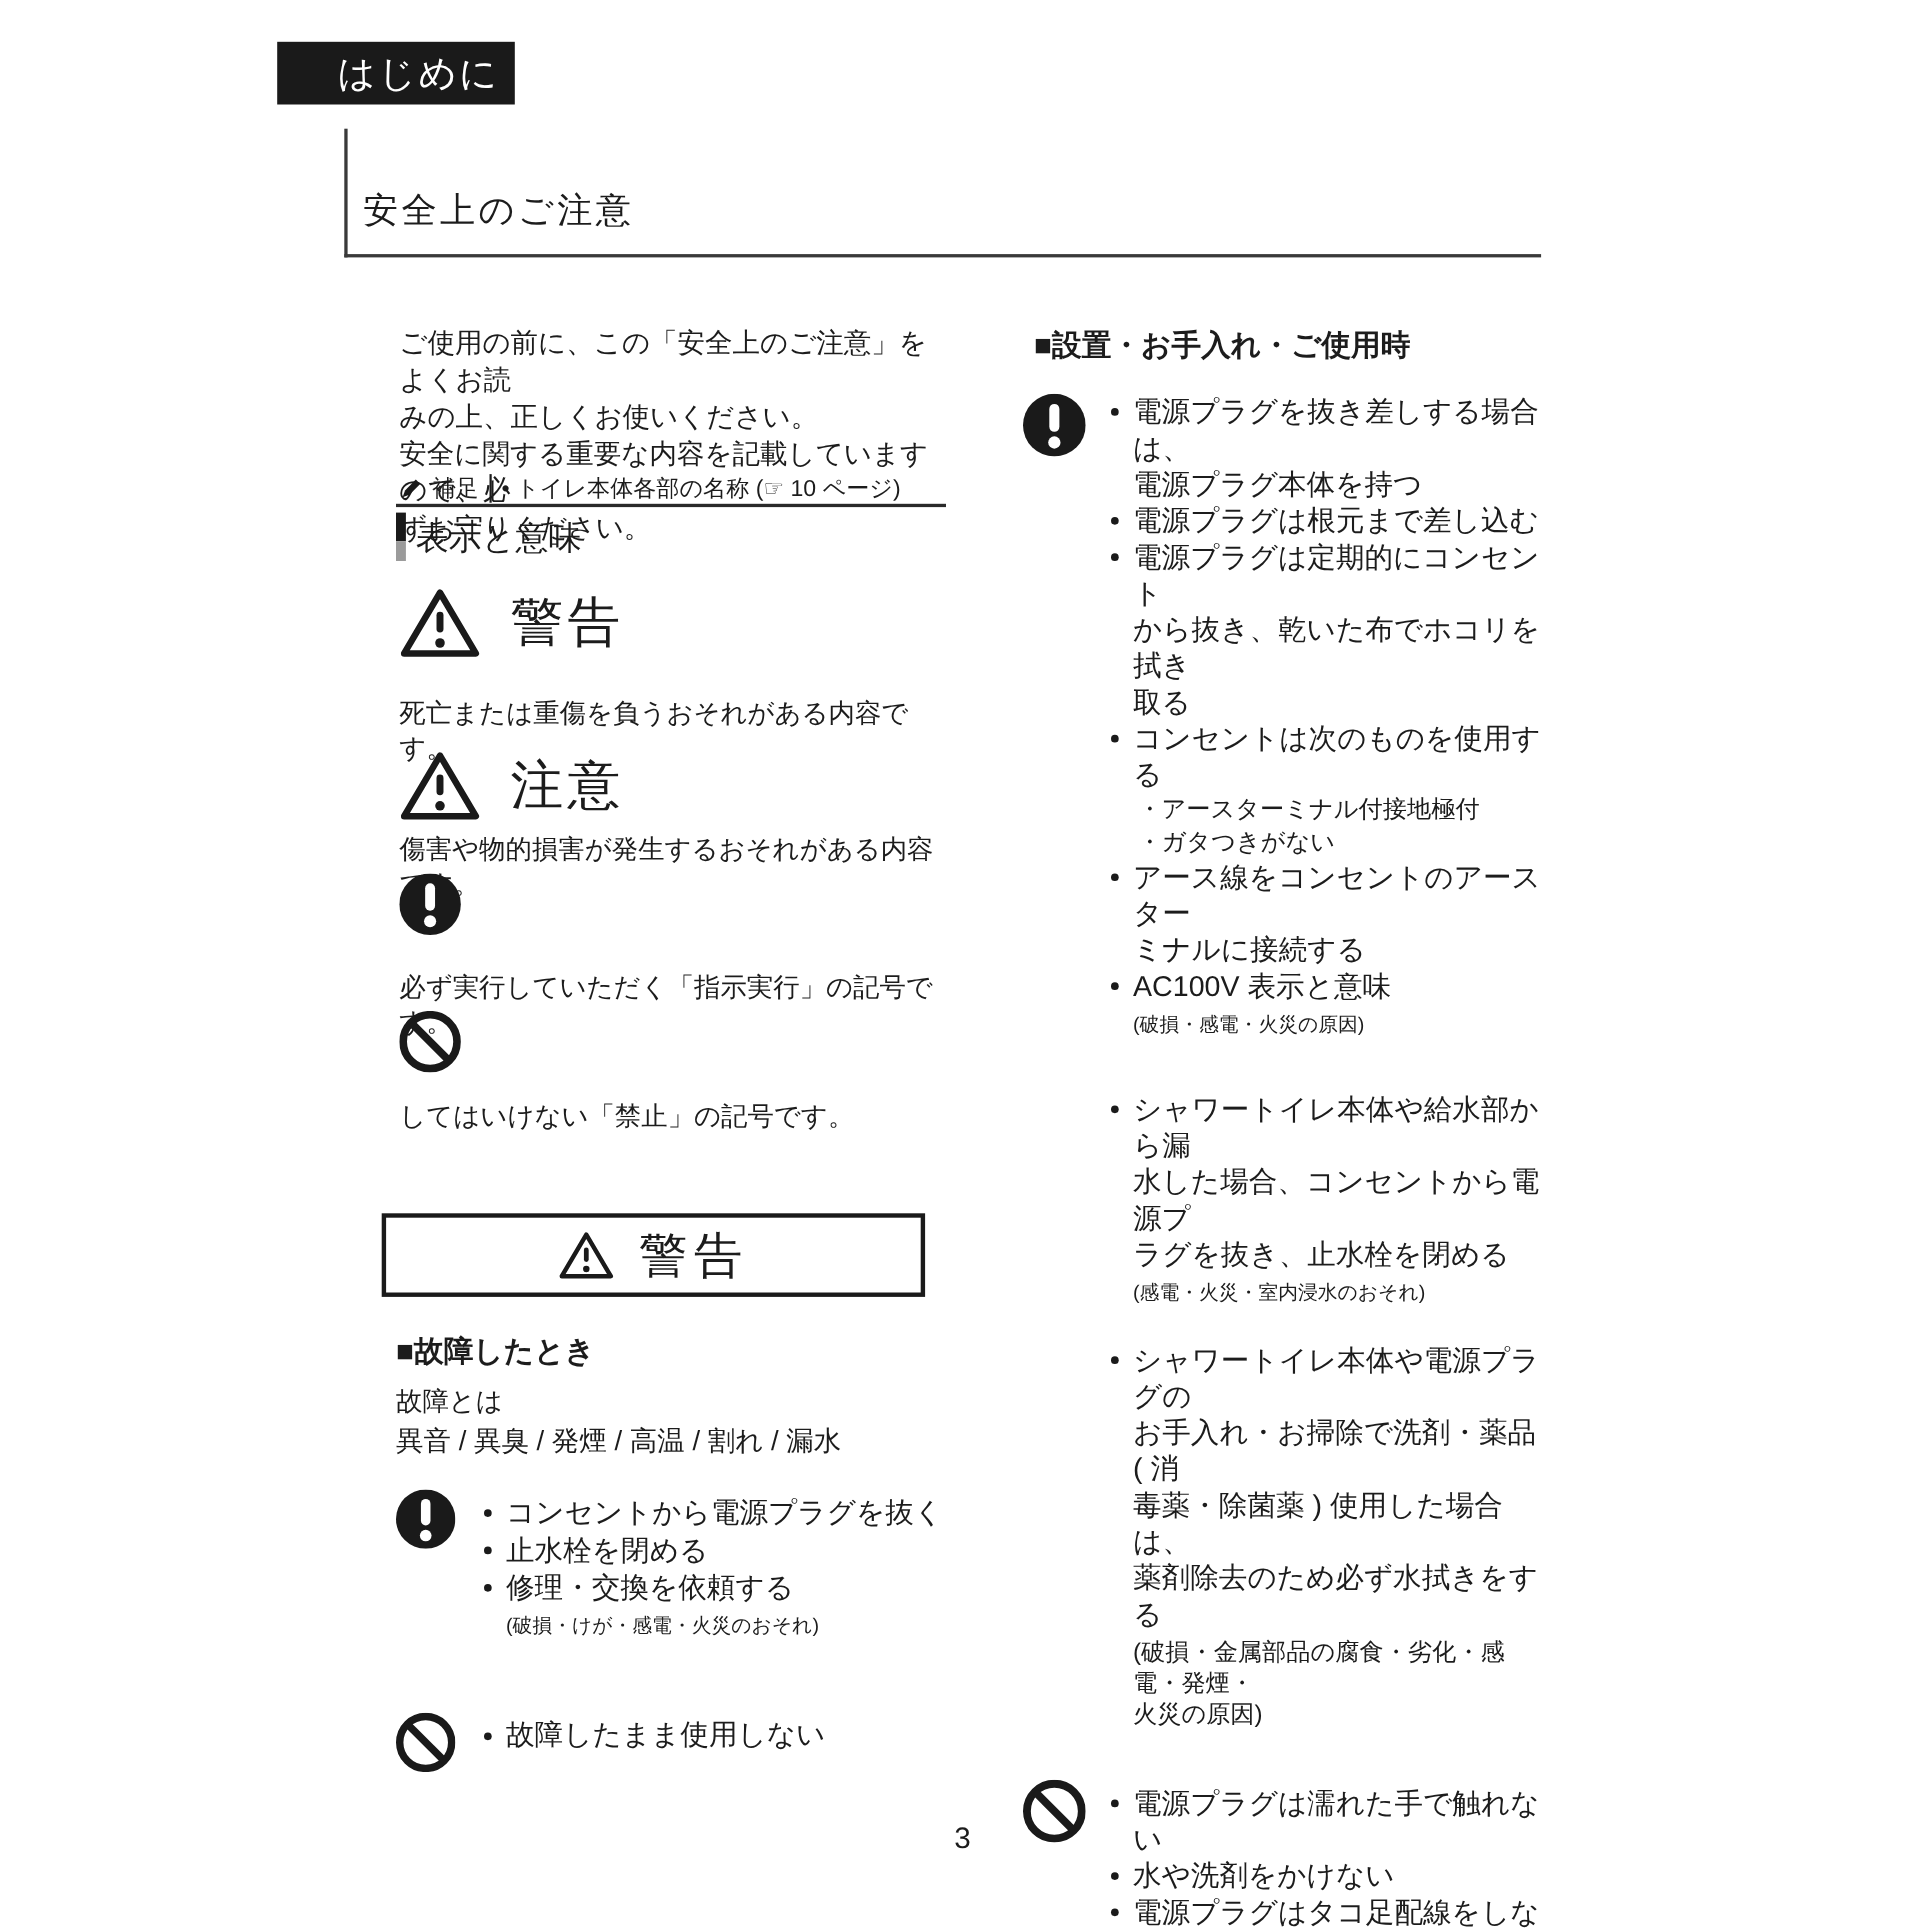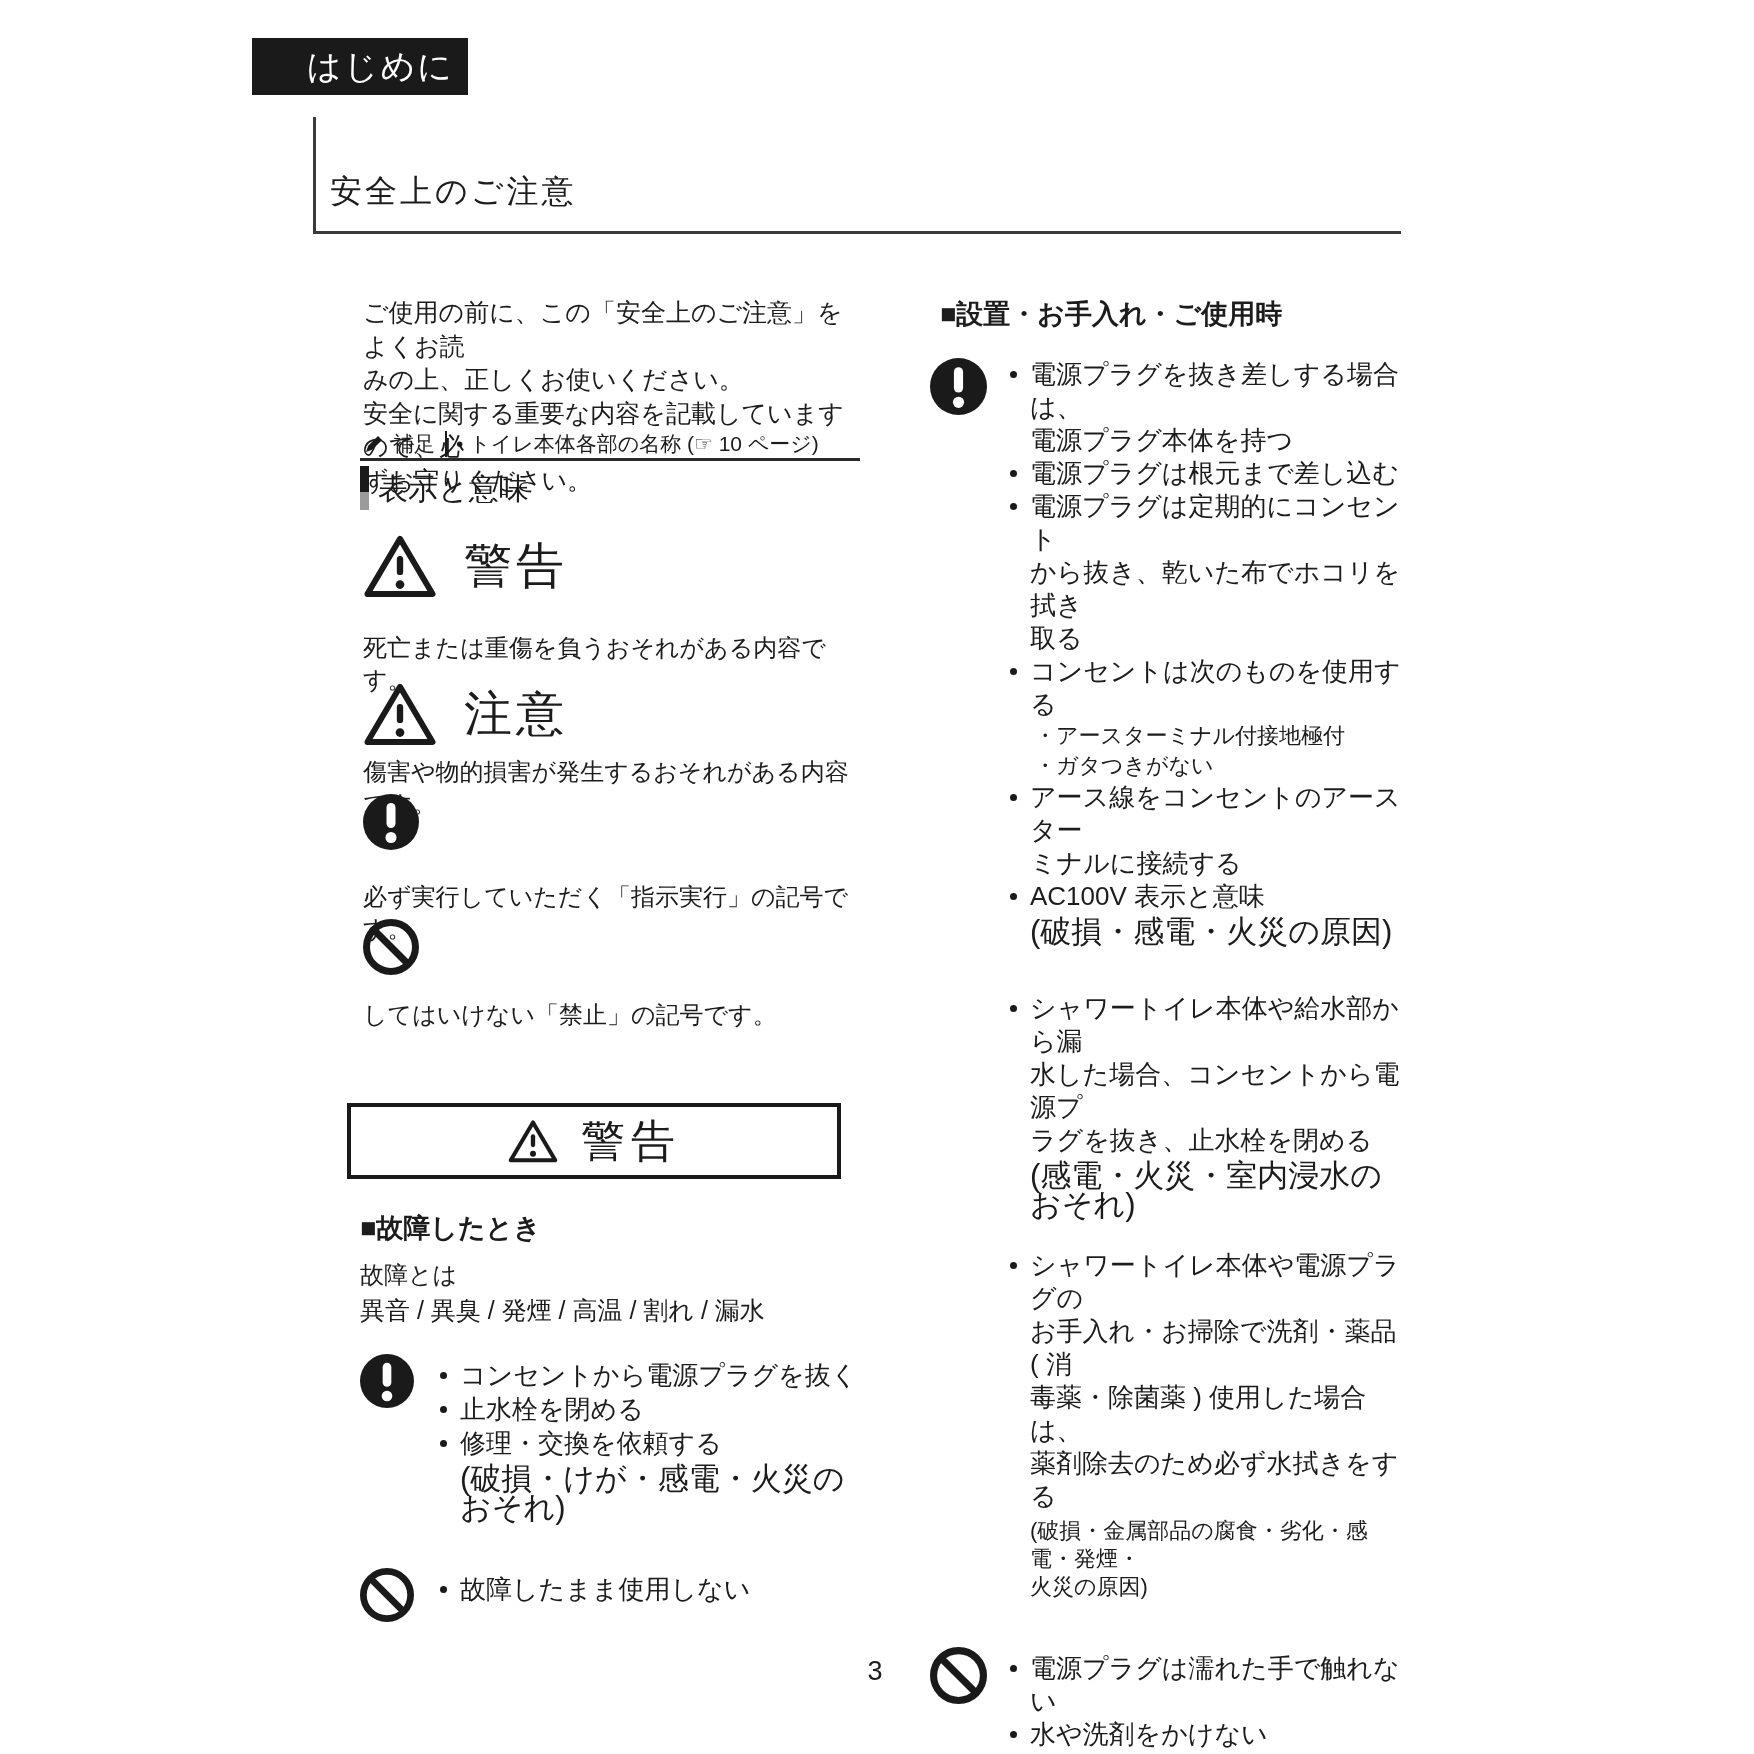--- a/index.html
+++ b/index.html
@@ -35,7 +35,7 @@
   }
   .bullet-list li.sub { font-size:22px; line-height:30px; padding-left:31px; }
   .bullet-list li.sub::before { display:none; }
-  .note-line { margin:4px 0 0 0; padding-left:27px; font-size:31px; line-height:29px; }
+  .note-line { margin:4px 0 0 0; padding-left:27px; font-size:18px; line-height:29px; }
   .note-line.small { font-size:22px; line-height:28px; }
 
   

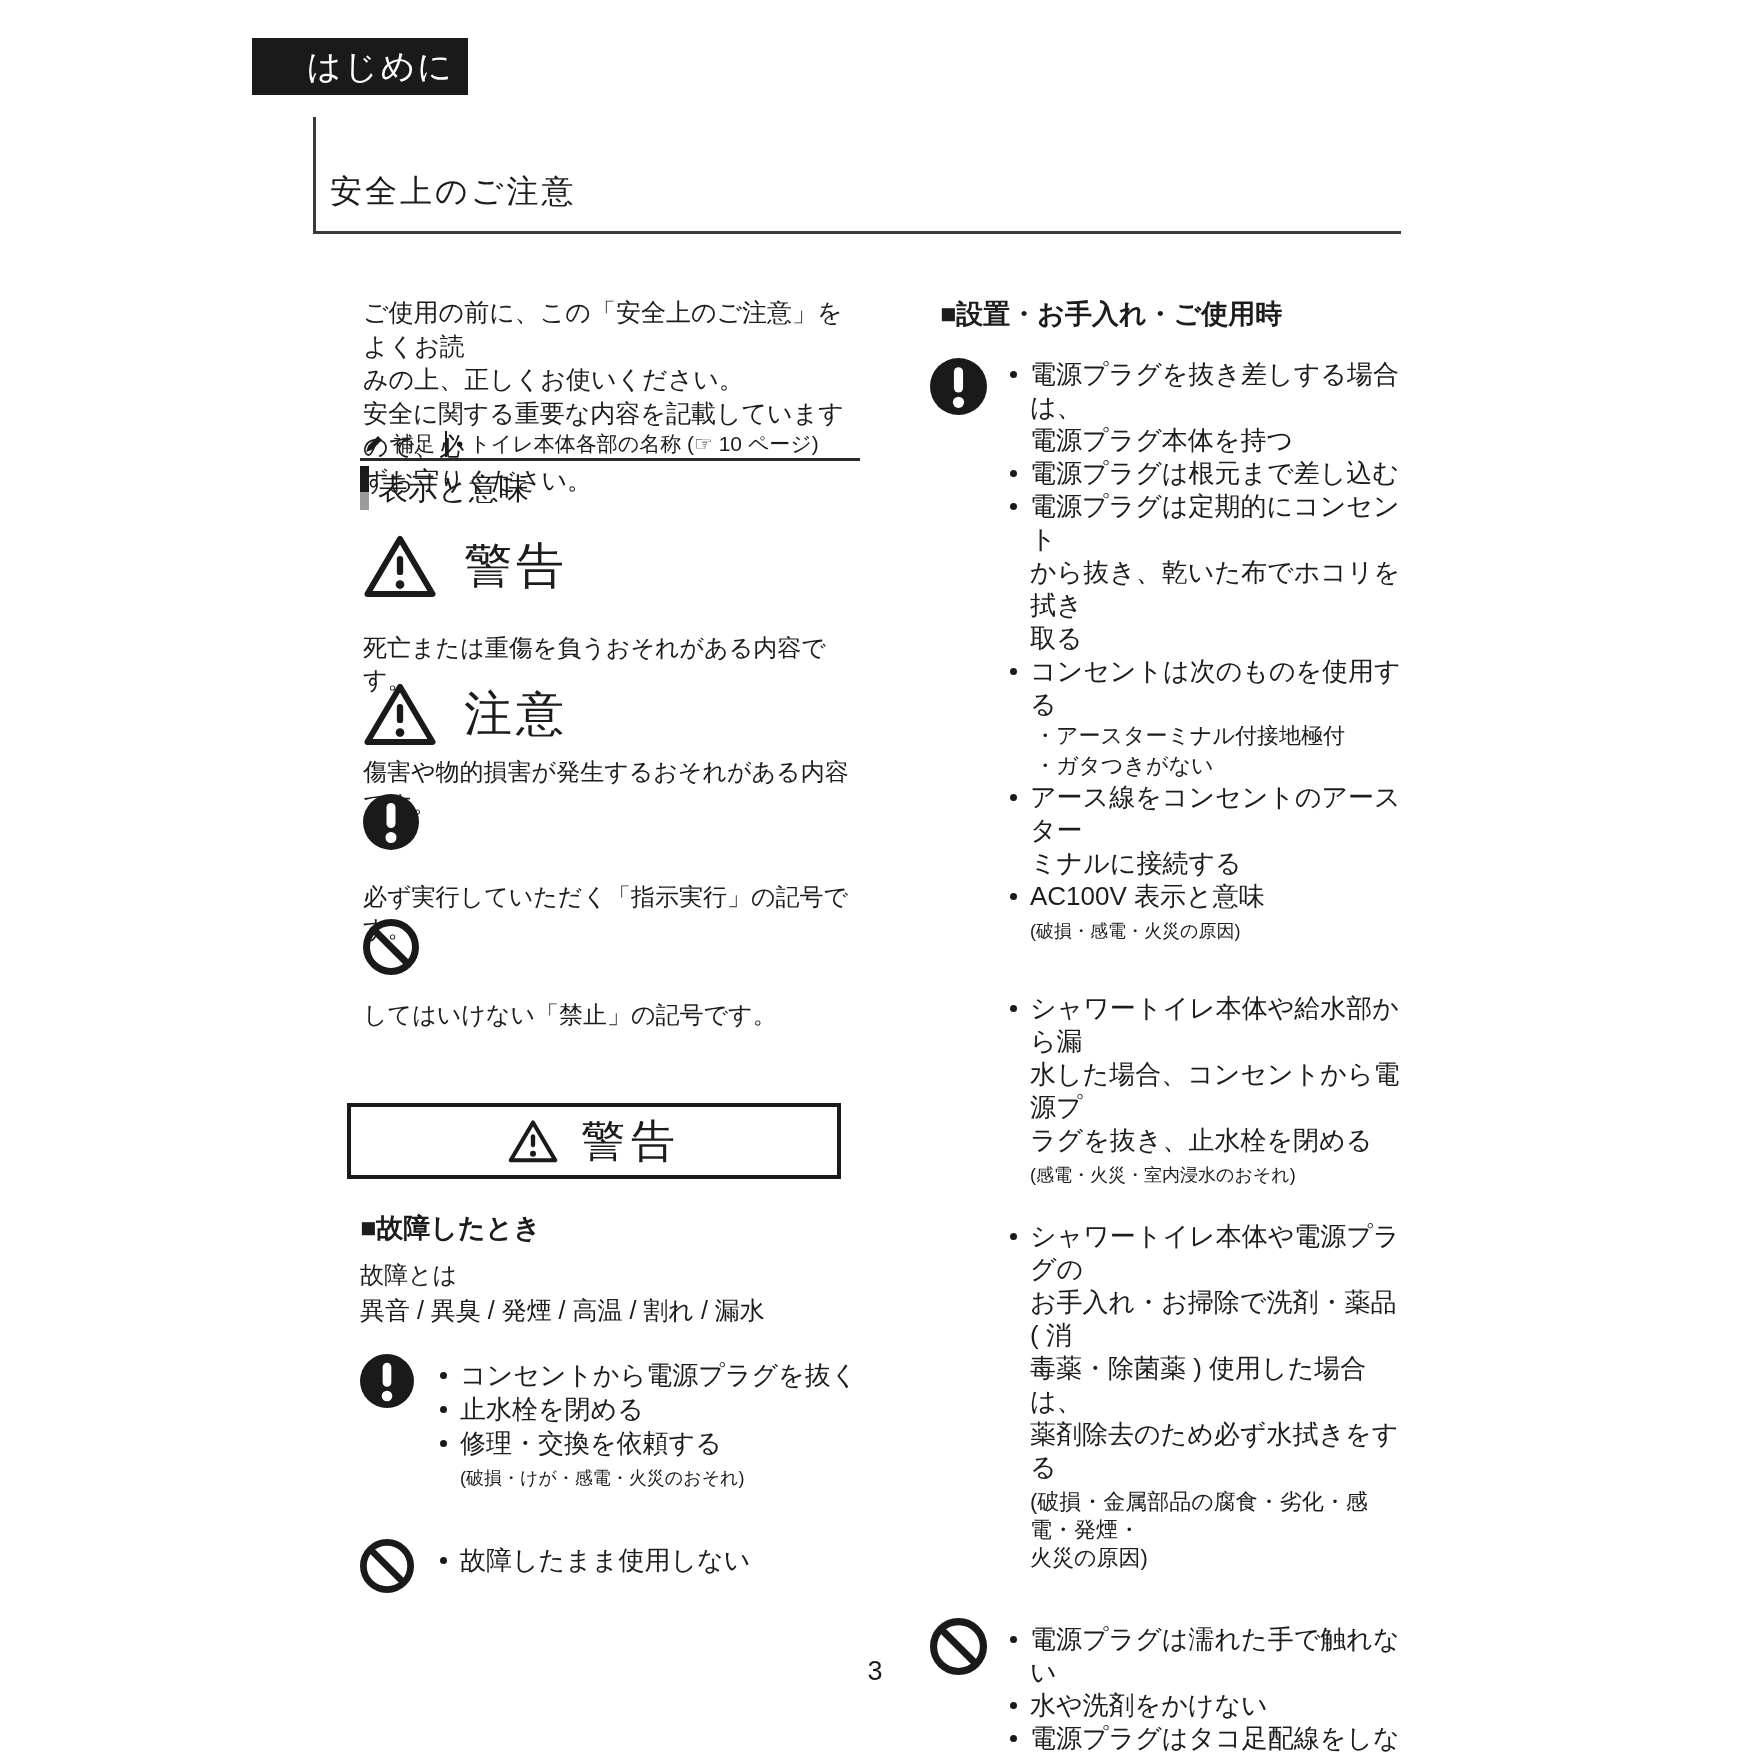--- a/index.html
+++ b/index.html
@@ -79,7 +79,7 @@
   .failure-sub1 { margin:14px 0 0 0; font-size:24px; line-height:30px; }
   .failure-sub2 { margin:4px 0 0 0; font-size:25px; line-height:32px; }
   .col-left-2 .icon-row.first { margin-top:28px; }
-  .col-left-2 .icon-row.second { margin-top:46px; }
+  .col-left-2 .icon-row.second { margin-top:64px;font-family:Liberation Mono, monospace; }
   .col-left-2 .icon-col svg { width:54px; height:54px; display:block; }
   .col-left-2 .bullet-list { font-size:26px; line-height:34px; margin-top:4px; }
   .col-left-2 .bullet-list li::before { top:14px; }

